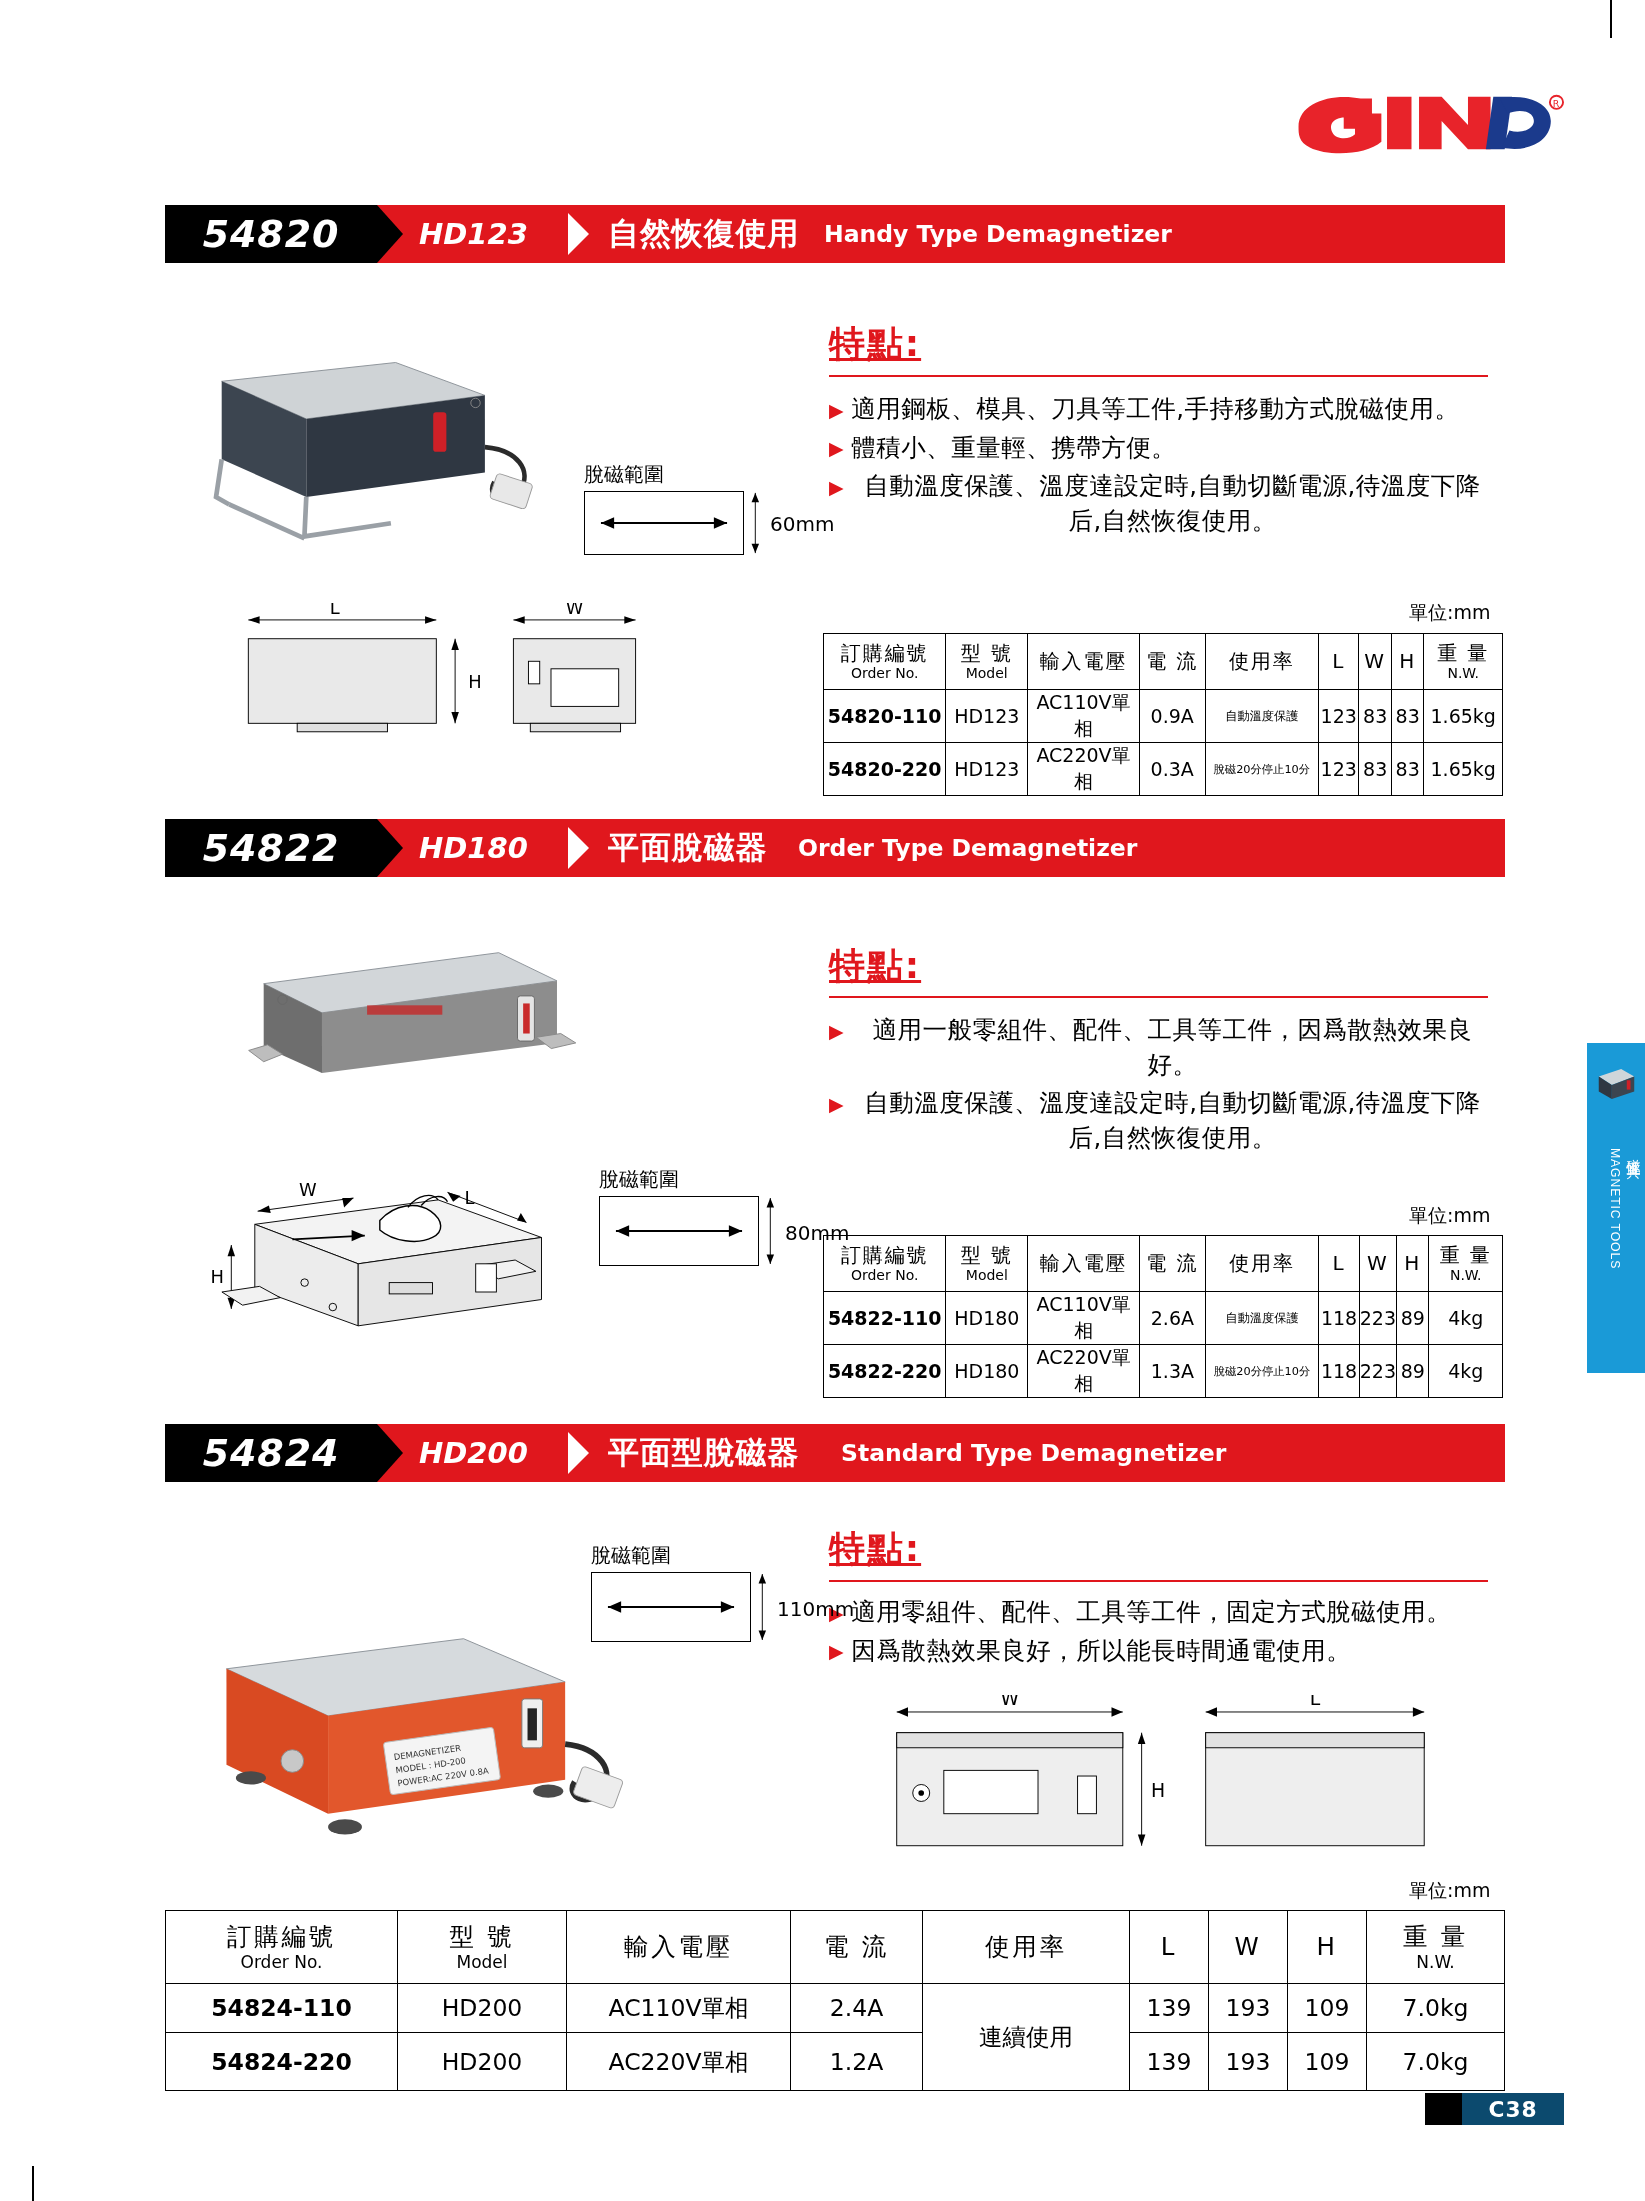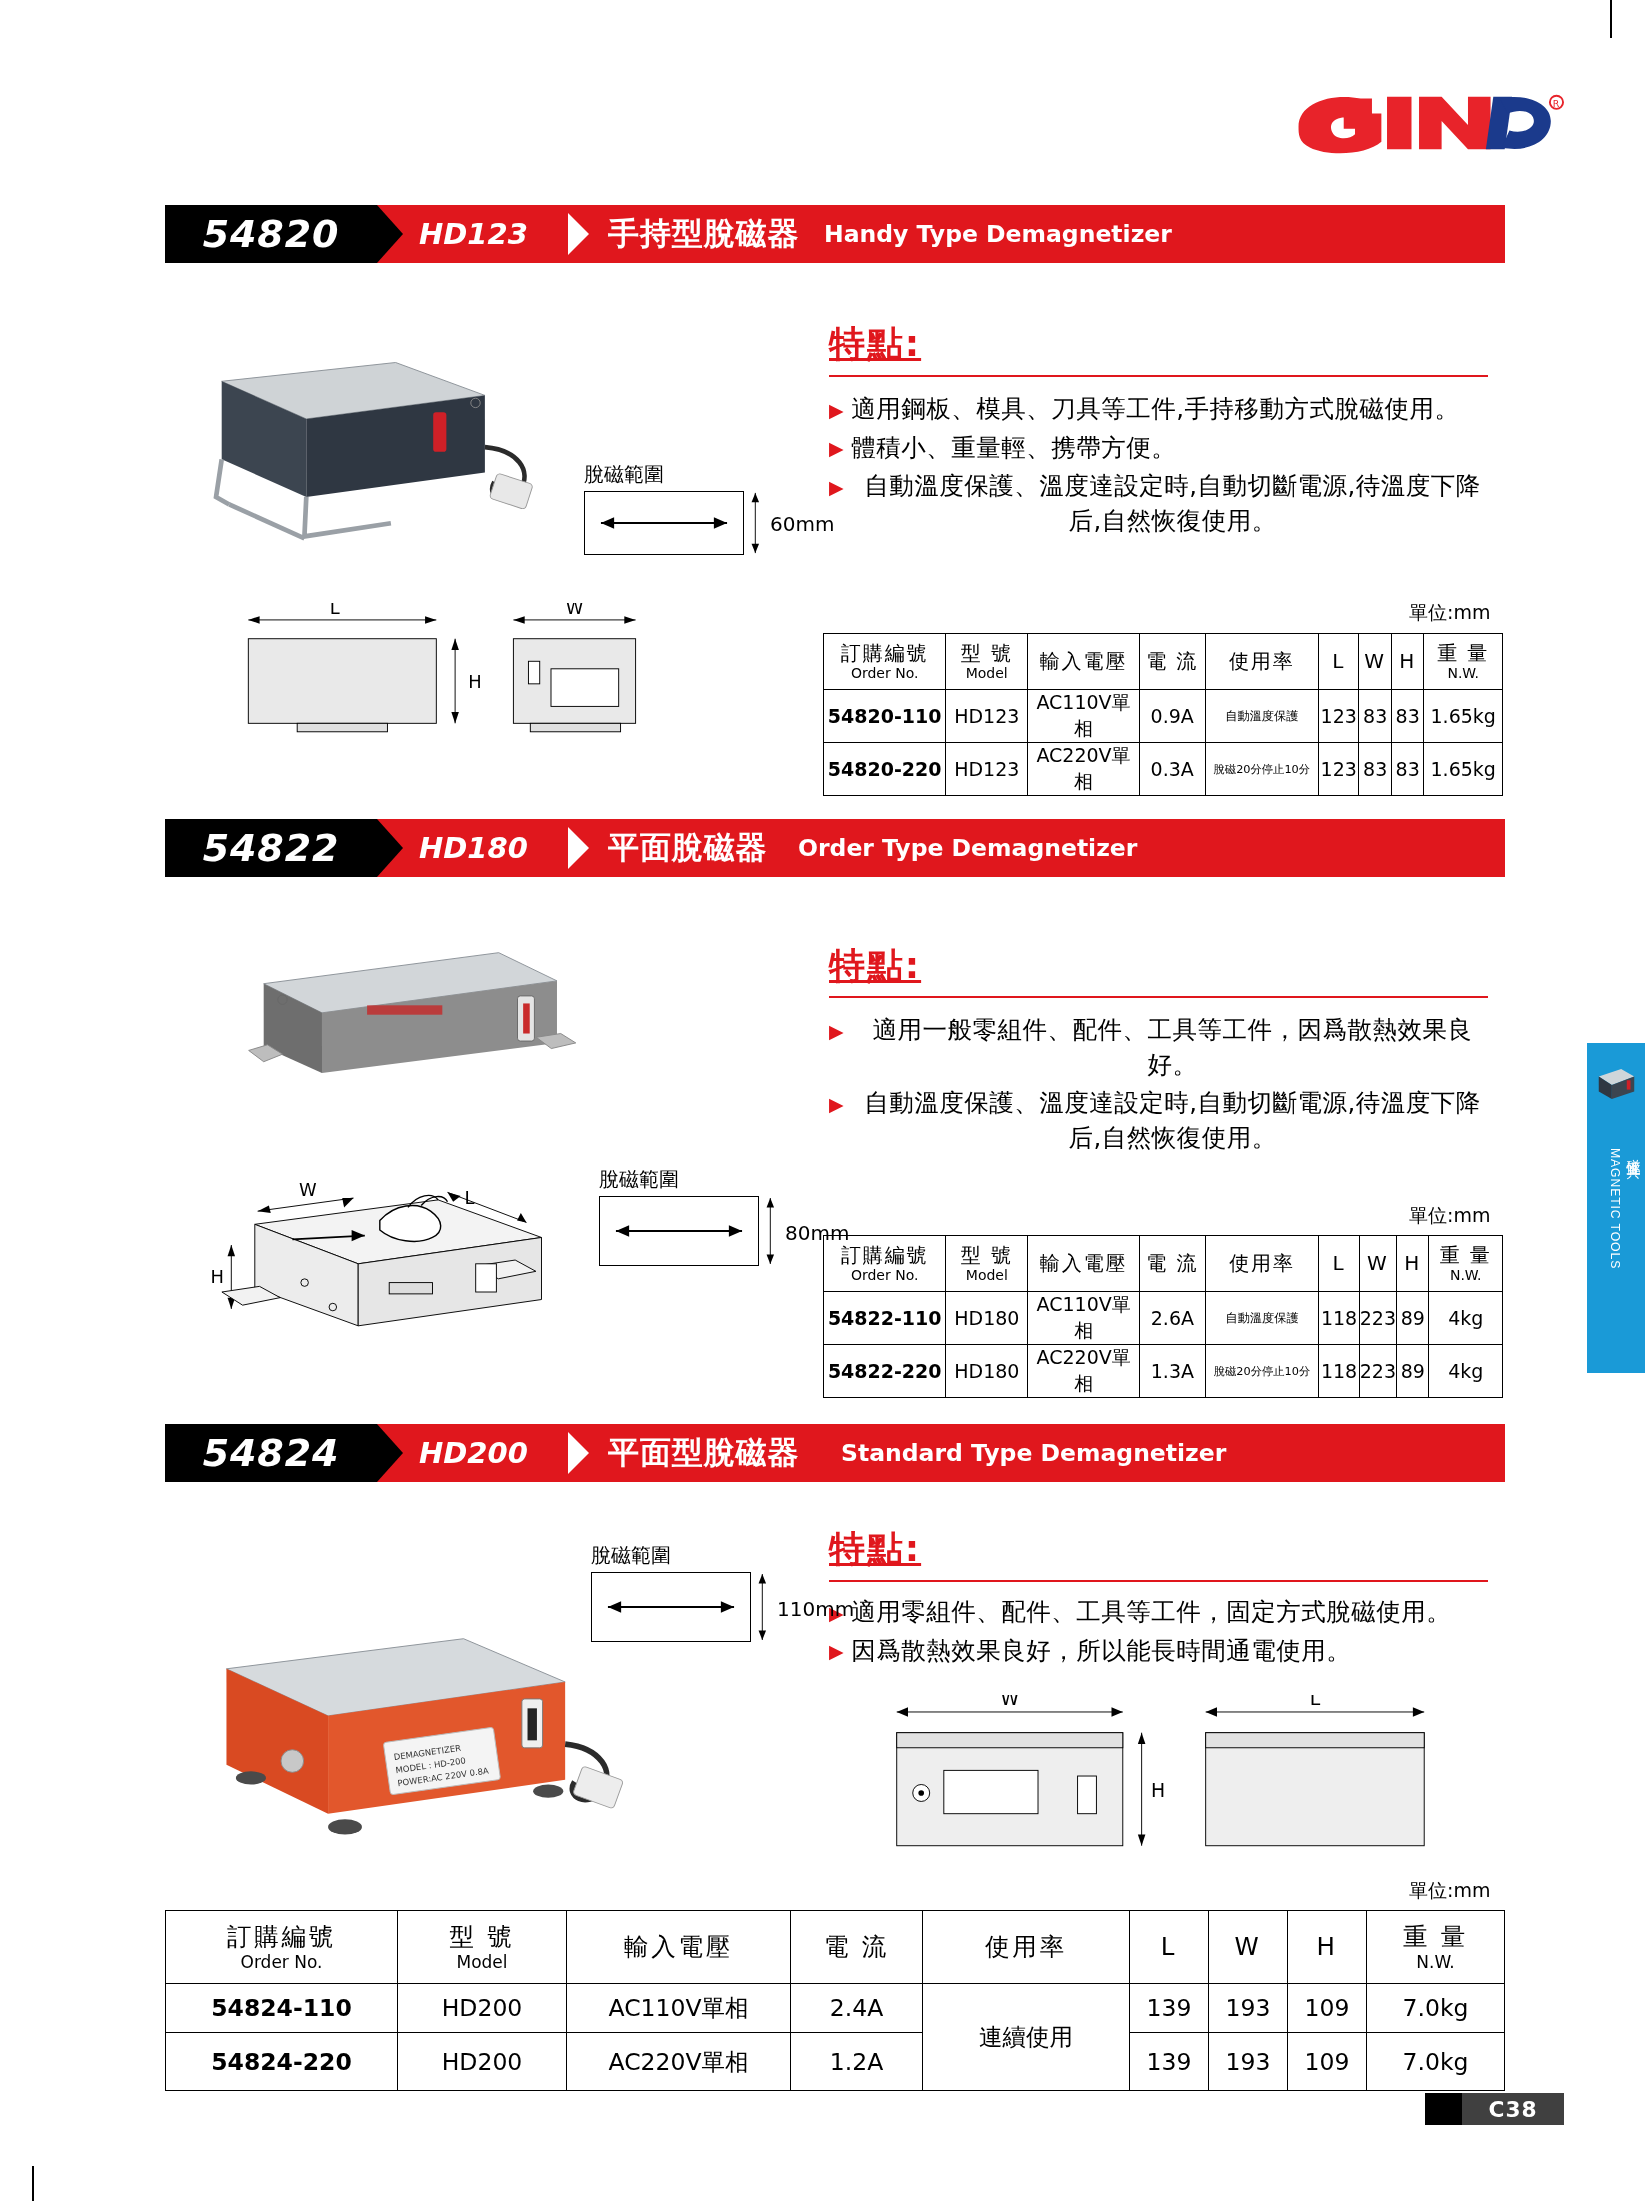--- a/index.html
+++ b/index.html
@@ -160,7 +160,7 @@
     <div class="blackarrow"></div>
     <div class="model">HD123</div>
     <div class="sep"></div>
-    <div class="title-cn">手持型脫磁器</div>
+    <div class="title-cn">自然恢復使用</div>
     <div class="title-en" style="left:659px;">Handy Type Demagnetizer</div>
   </div>
 

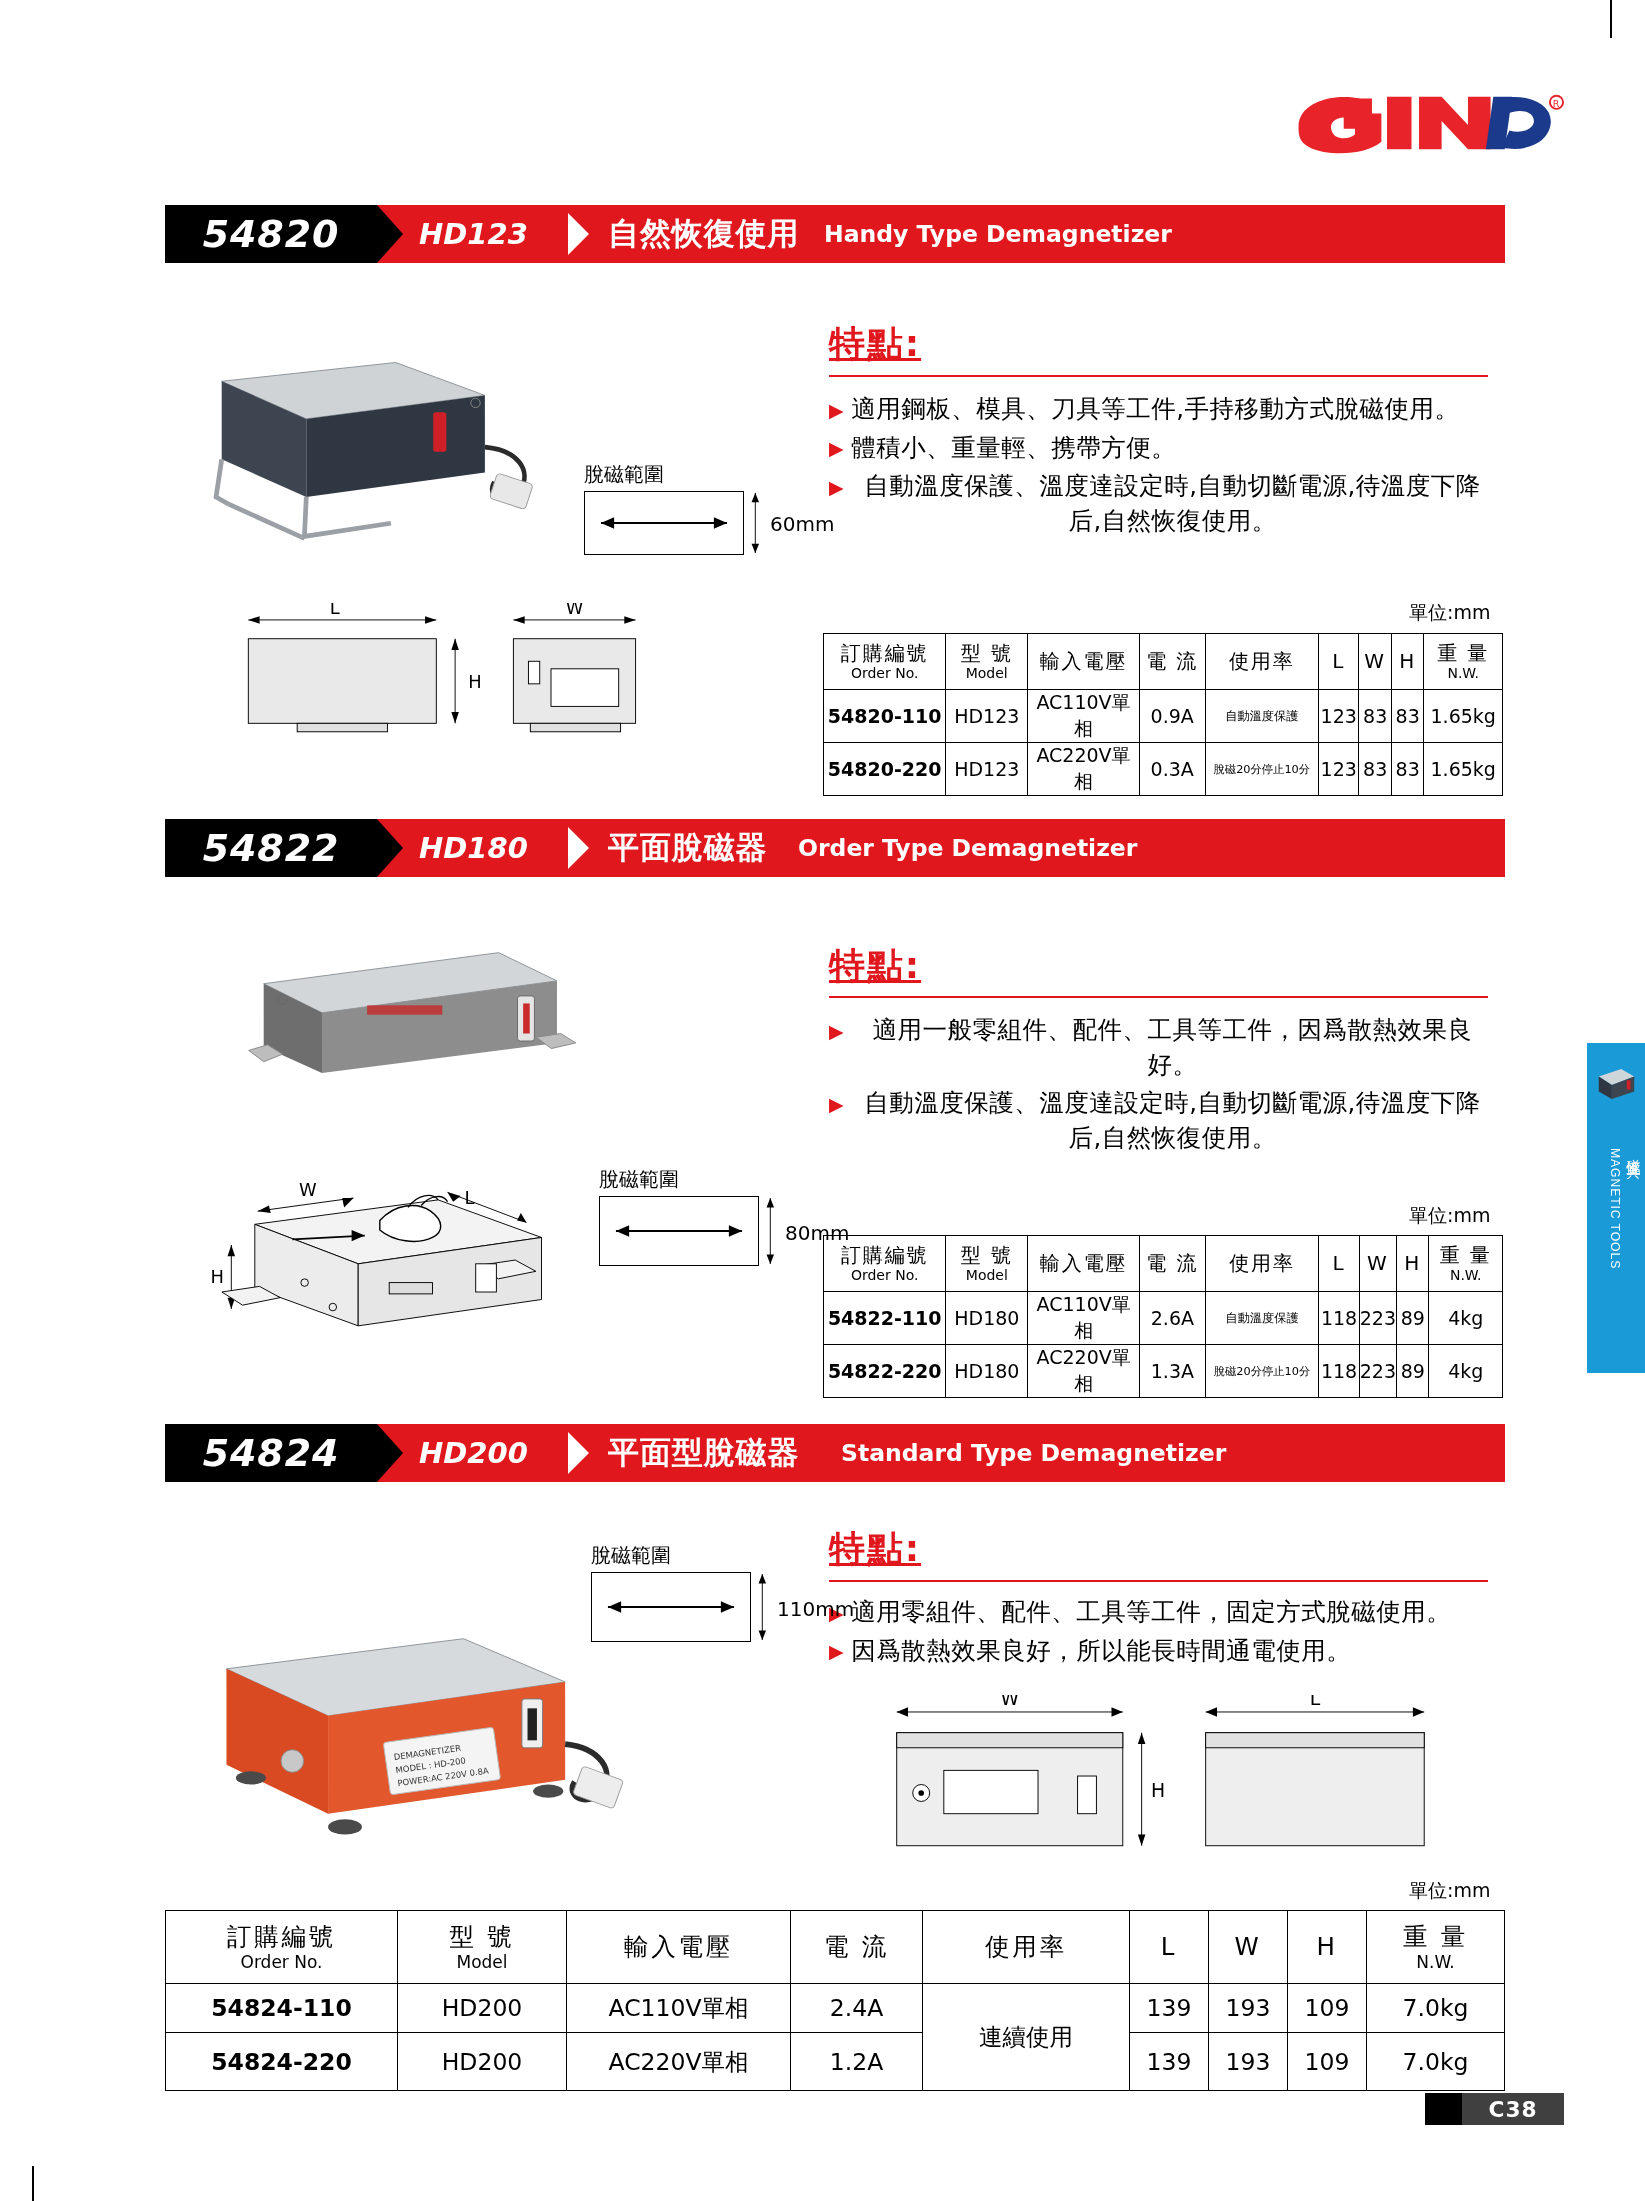--- a/index.html
+++ b/index.html
@@ -121,7 +121,7 @@
   
   .pagenum {
     position:absolute; right:81px; bottom:77px; width:102px; height:32px;
-    background:#404040; color:#fff; font-size:21.7px; font-weight:bold;
+    background:#0c4a6e; color:#fff; font-size:21.7px; font-weight:bold;
     display:flex; align-items:center; justify-content:center; letter-spacing:0.9px;
   }
   .pagenum-blk { position:absolute; right:81px; bottom:77px; width:139px; height:32px; background:#000; }

